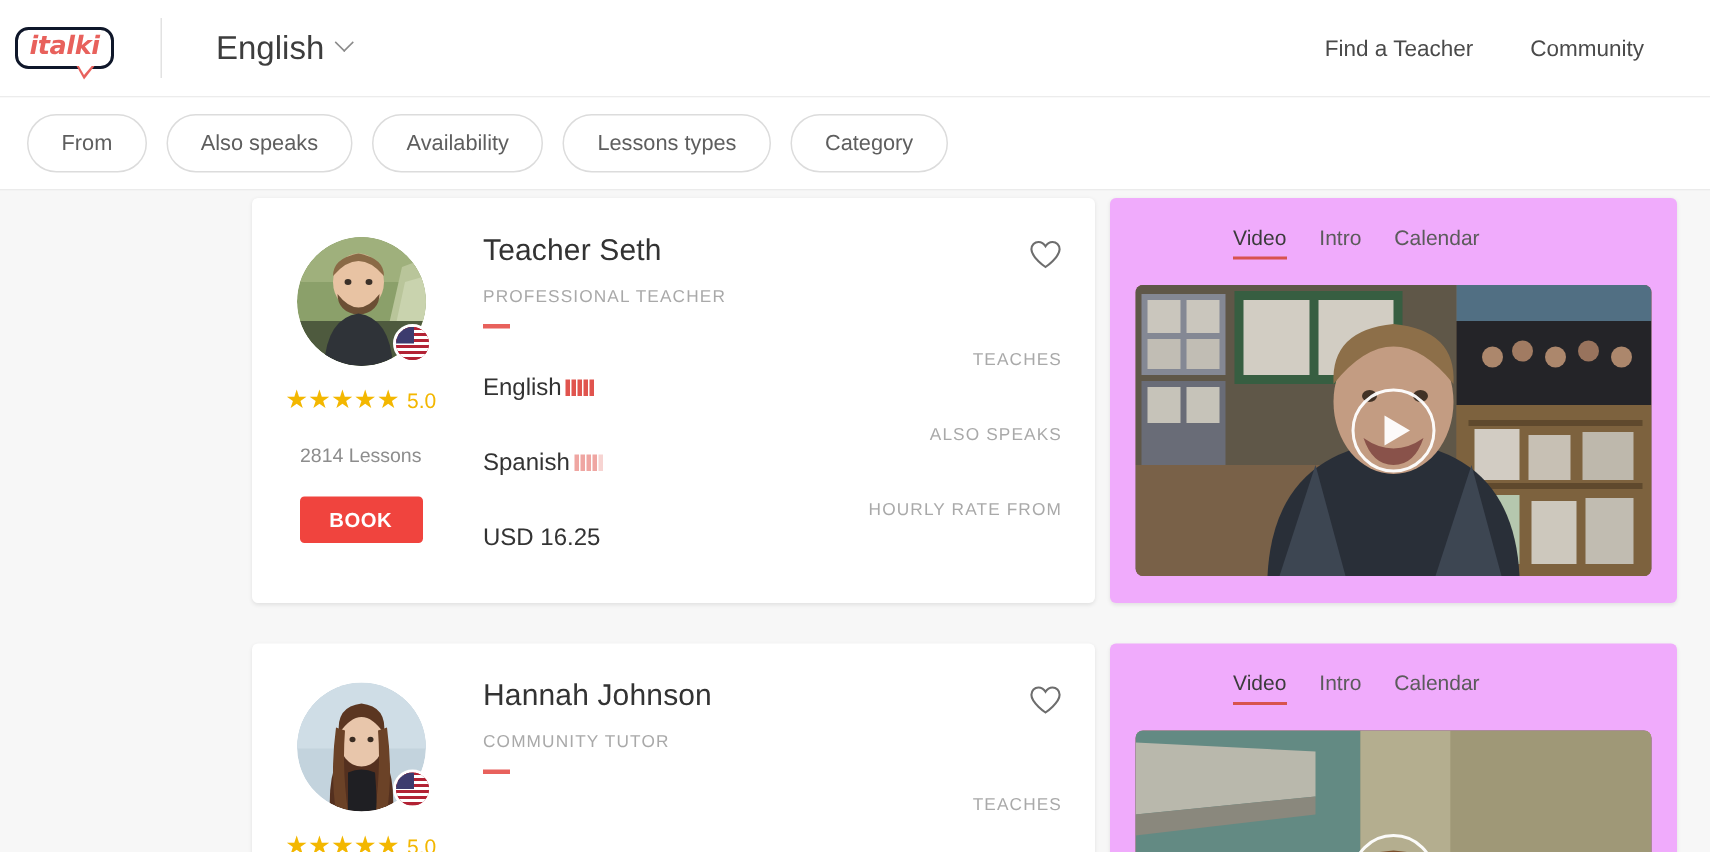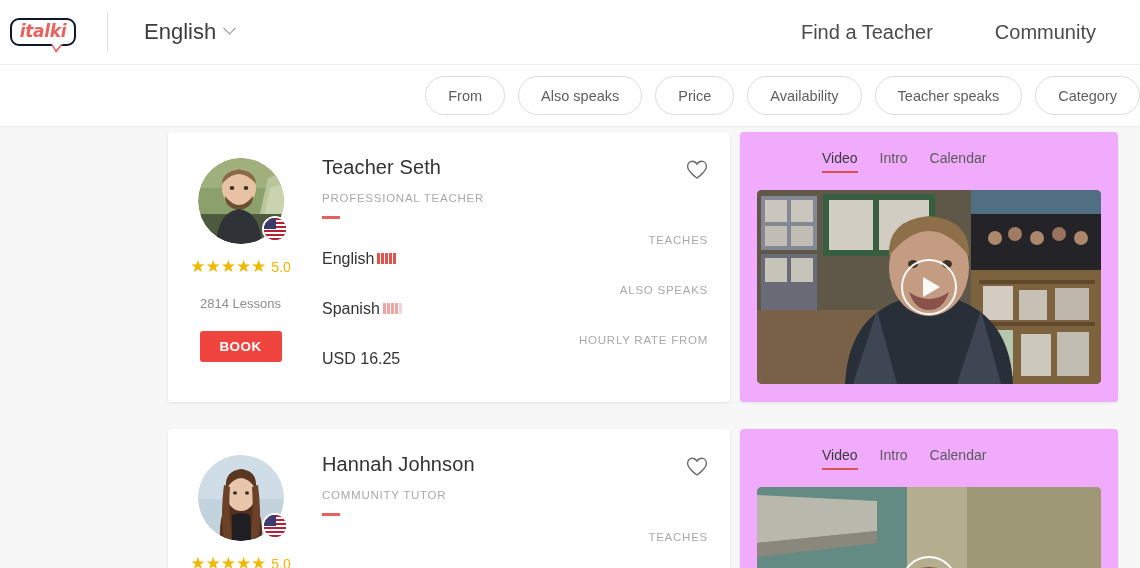--- a/index.html
+++ b/index.html
@@ -82,10 +82,9 @@
   }
   .header-nav a {
     color: #4a4a4a;
-    font-size: 20px;
+    font-size: 15px;
     text-decoration: none;
     cursor: pointer;
-    margin-left: 24px;
   }
 
   

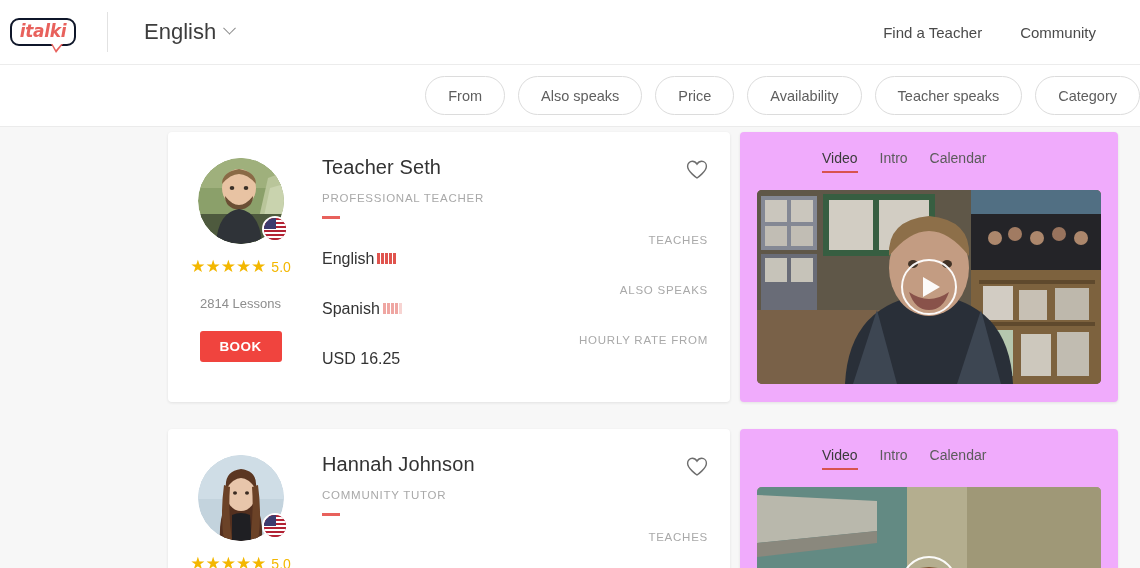--- a/index.html
+++ b/index.html
@@ -96,7 +96,6 @@
     display: flex; align-items: center;
     padding-left: 18px;
     gap: 13px;
-    justify-content: flex-end;
   }
   .chip {
     height: 39px;

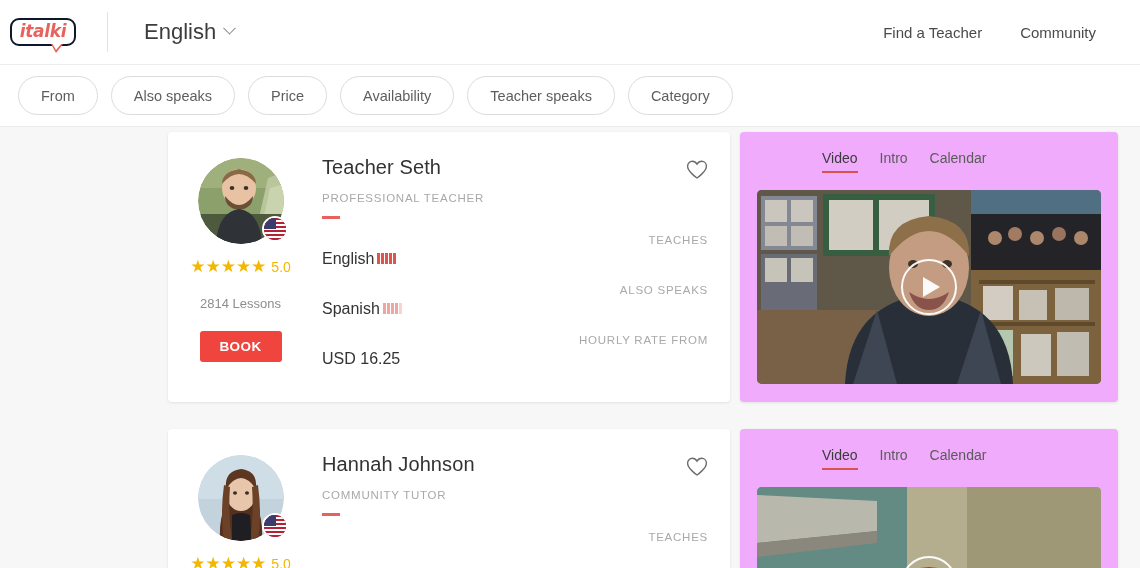--- a/index.html
+++ b/index.html
@@ -321,7 +321,6 @@
 <div class="filterbar">
   <div class="chip">From</div>
   <div class="chip">Also speaks</div>
-  <div class="chip">Price</div>
   <div class="chip">Availability</div>
   <div class="chip">Teacher speaks</div>
   <div class="chip">Category</div>

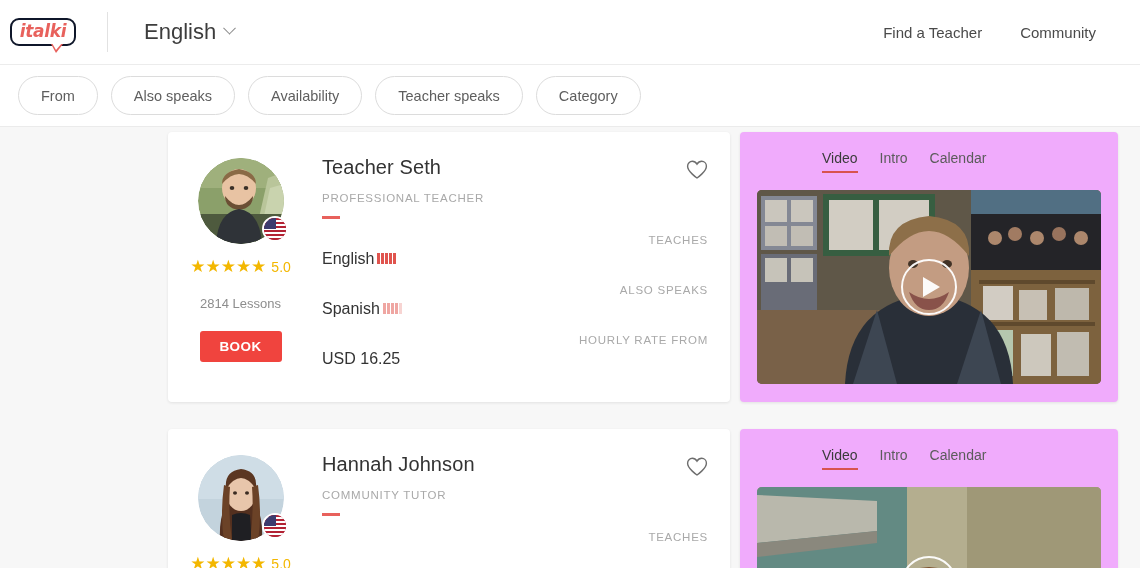--- a/index.html
+++ b/index.html
@@ -322,7 +322,7 @@
   <div class="chip">From</div>
   <div class="chip">Also speaks</div>
   <div class="chip">Availability</div>
-  <div class="chip">Teacher speaks</div>
+  <div class="chip">Lessons types</div>
   <div class="chip">Category</div>
 </div>
 

